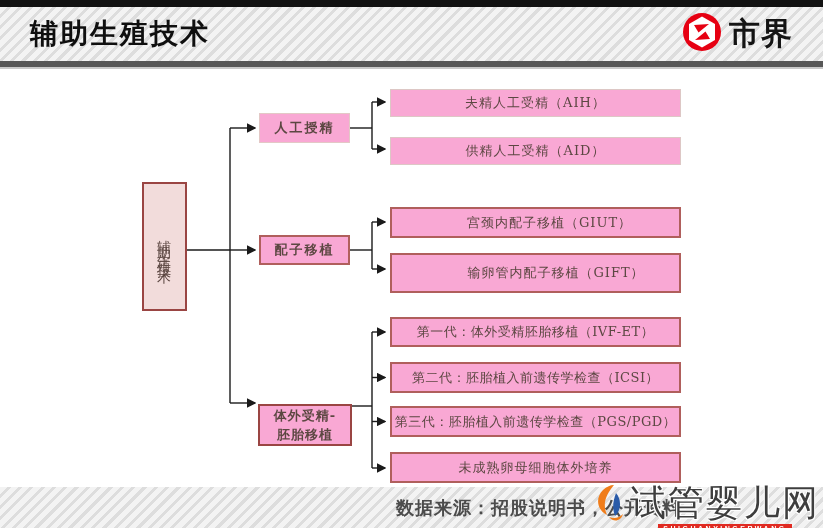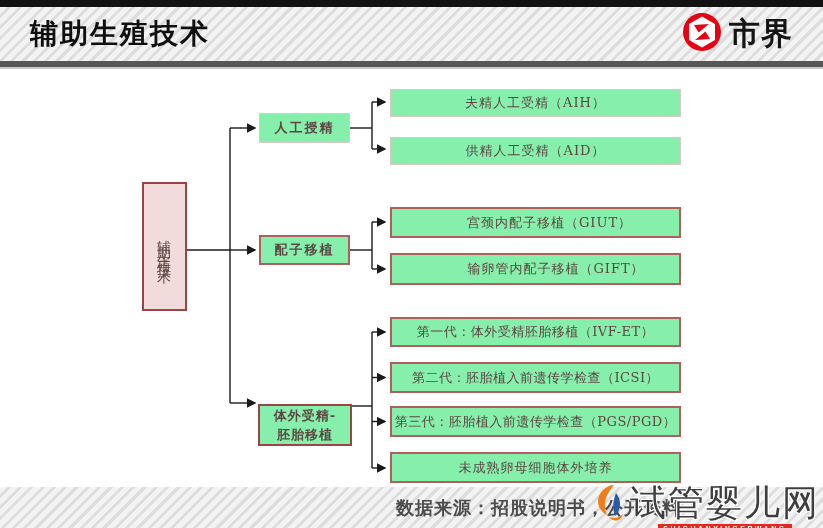--- a/index.html
+++ b/index.html
@@ -29,7 +29,7 @@
   
   .connectors{position:absolute;top:0;left:0;width:823px;height:528px;z-index:1;pointer-events:none;}
   .node{
-    position:absolute;z-index:2;box-sizing:border-box;background:#86efac;
+    position:absolute;z-index:2;box-sizing:border-box;background:#f9a8d4;
     display:flex;align-items:center;justify-content:center;text-align:center;
     font-family:"DejaVu Serif",serif;color:#5c4742;font-size:13px;
   }

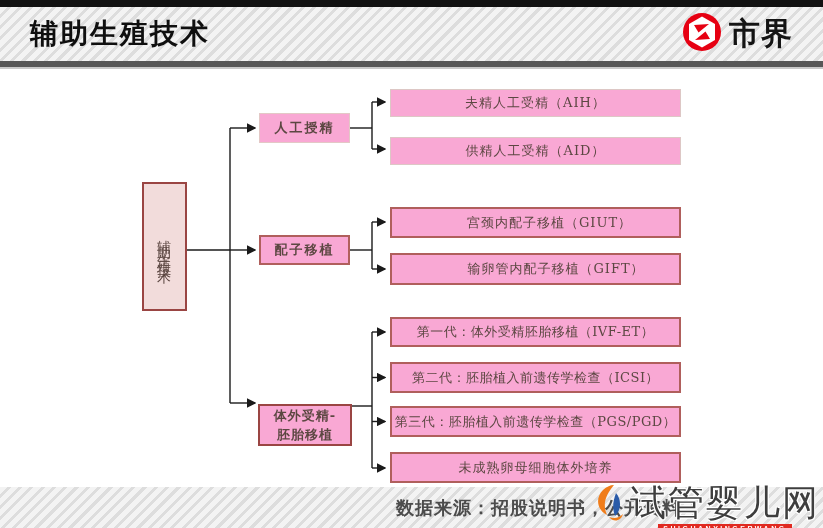--- a/index.html
+++ b/index.html
@@ -49,7 +49,7 @@
   .l1a{top:89px;height:28px;}
   .l1b{top:137px;height:28px;}
   .l2a{top:207px;height:31px;padding-left:28px;}
-  .l2b{top:253px;height:32px;padding-left:41px;}
+  .l2b{top:253px;height:40px;padding-left:41px;}
   .l3a{top:317px;height:30px;letter-spacing:0.5px;}
   .l3b{top:362px;height:31px;letter-spacing:0.5px;}
   .l3c{top:406px;height:31px;letter-spacing:0.5px;}

